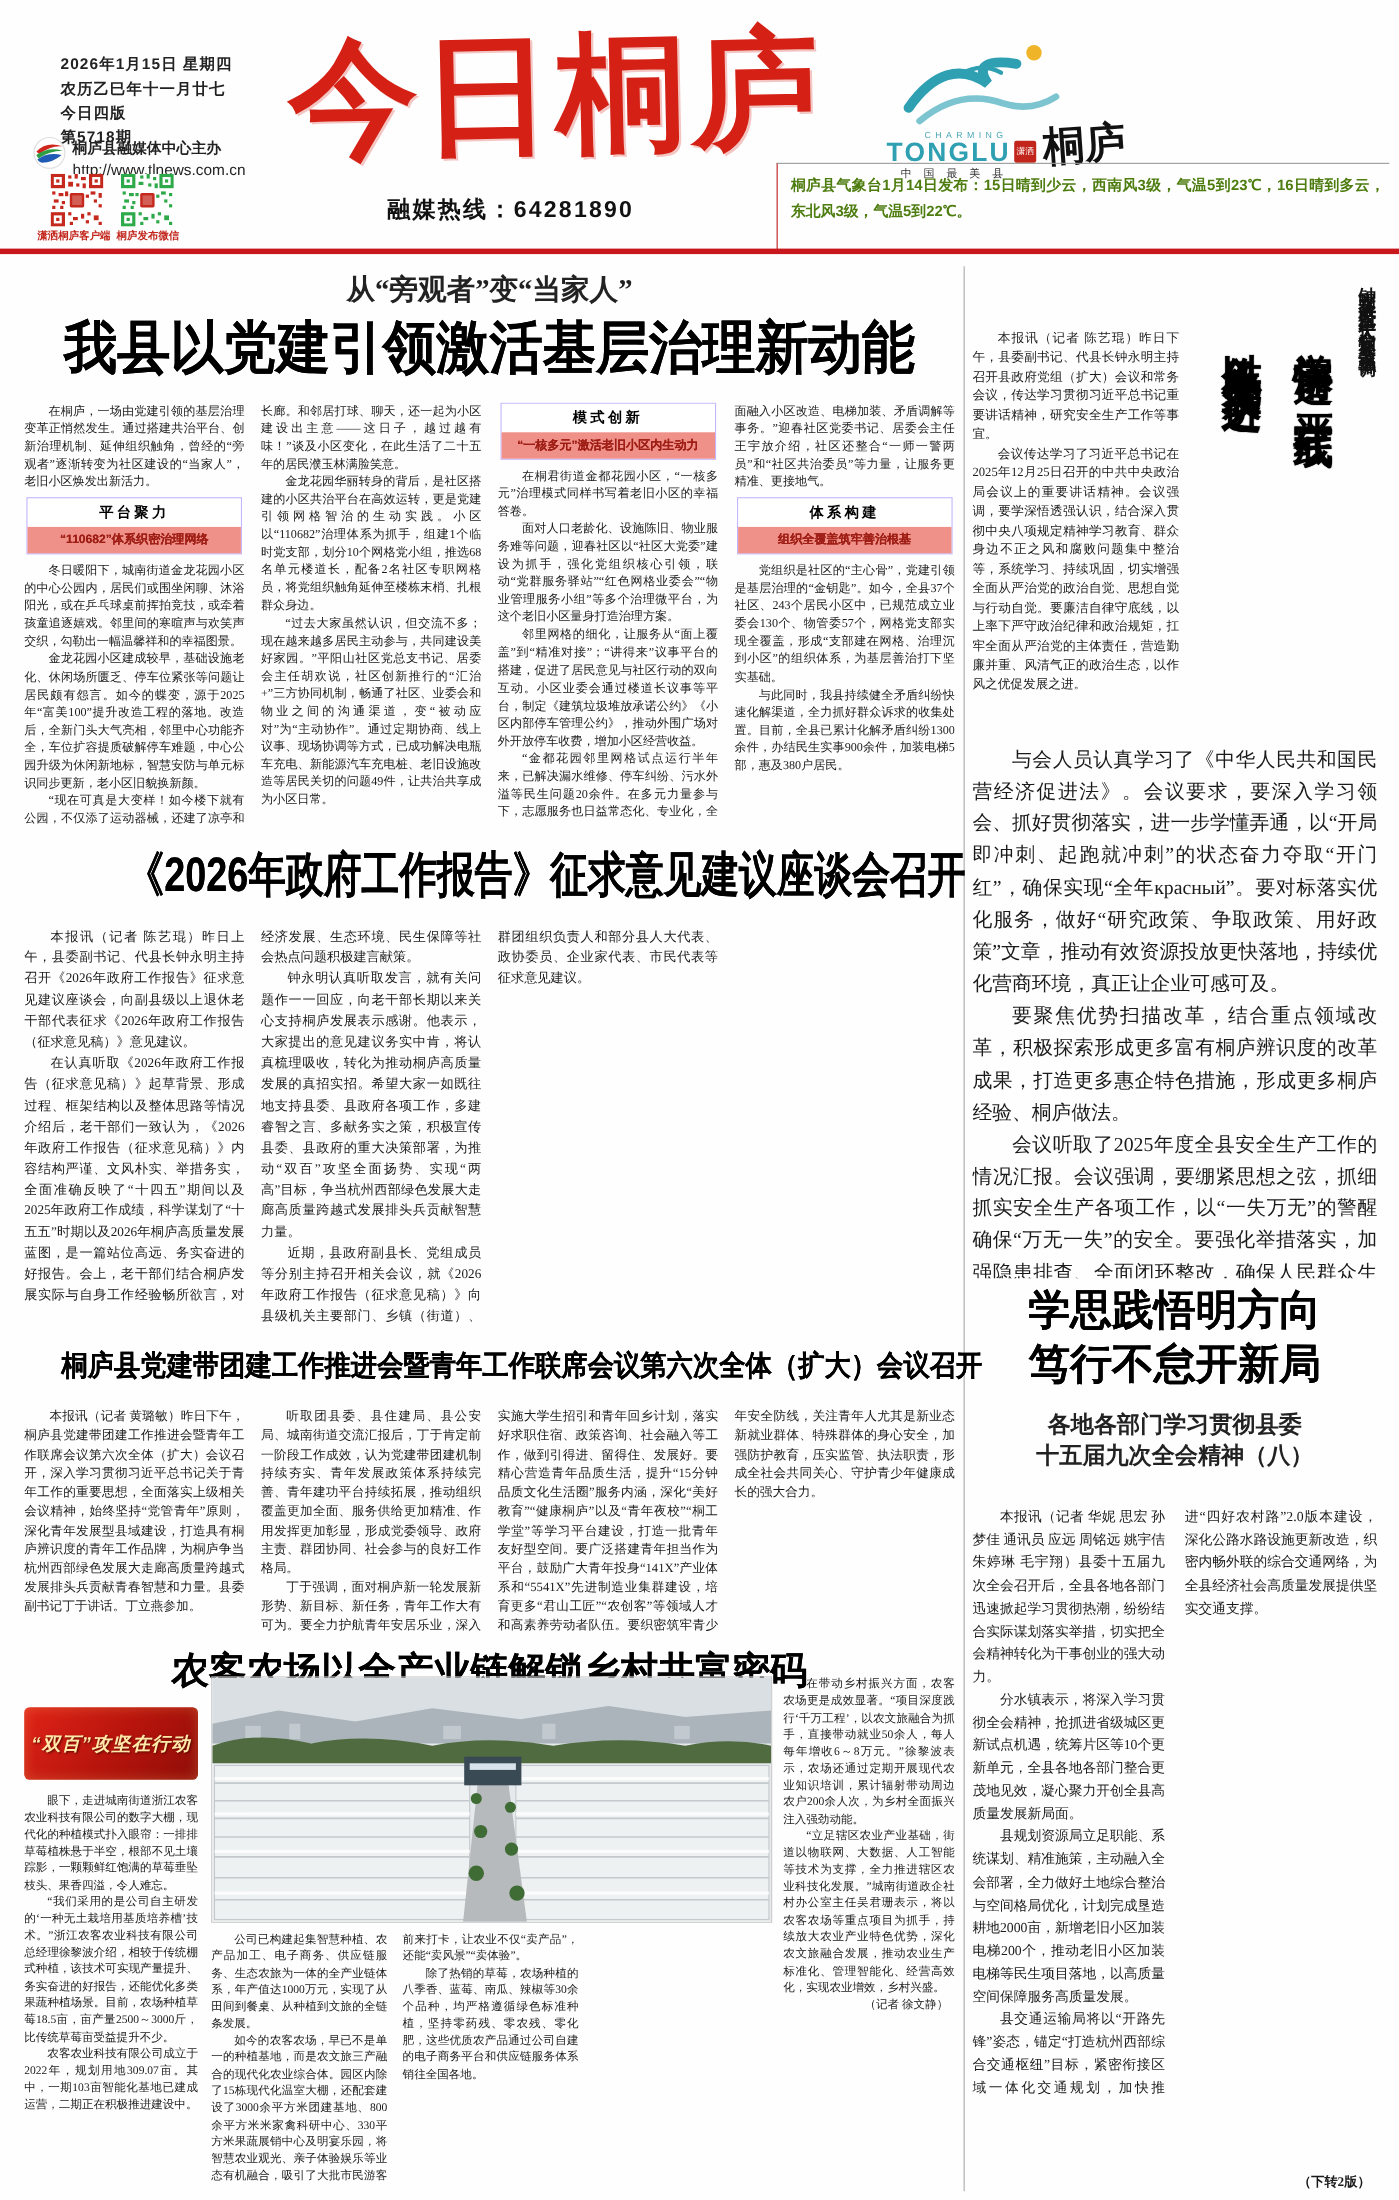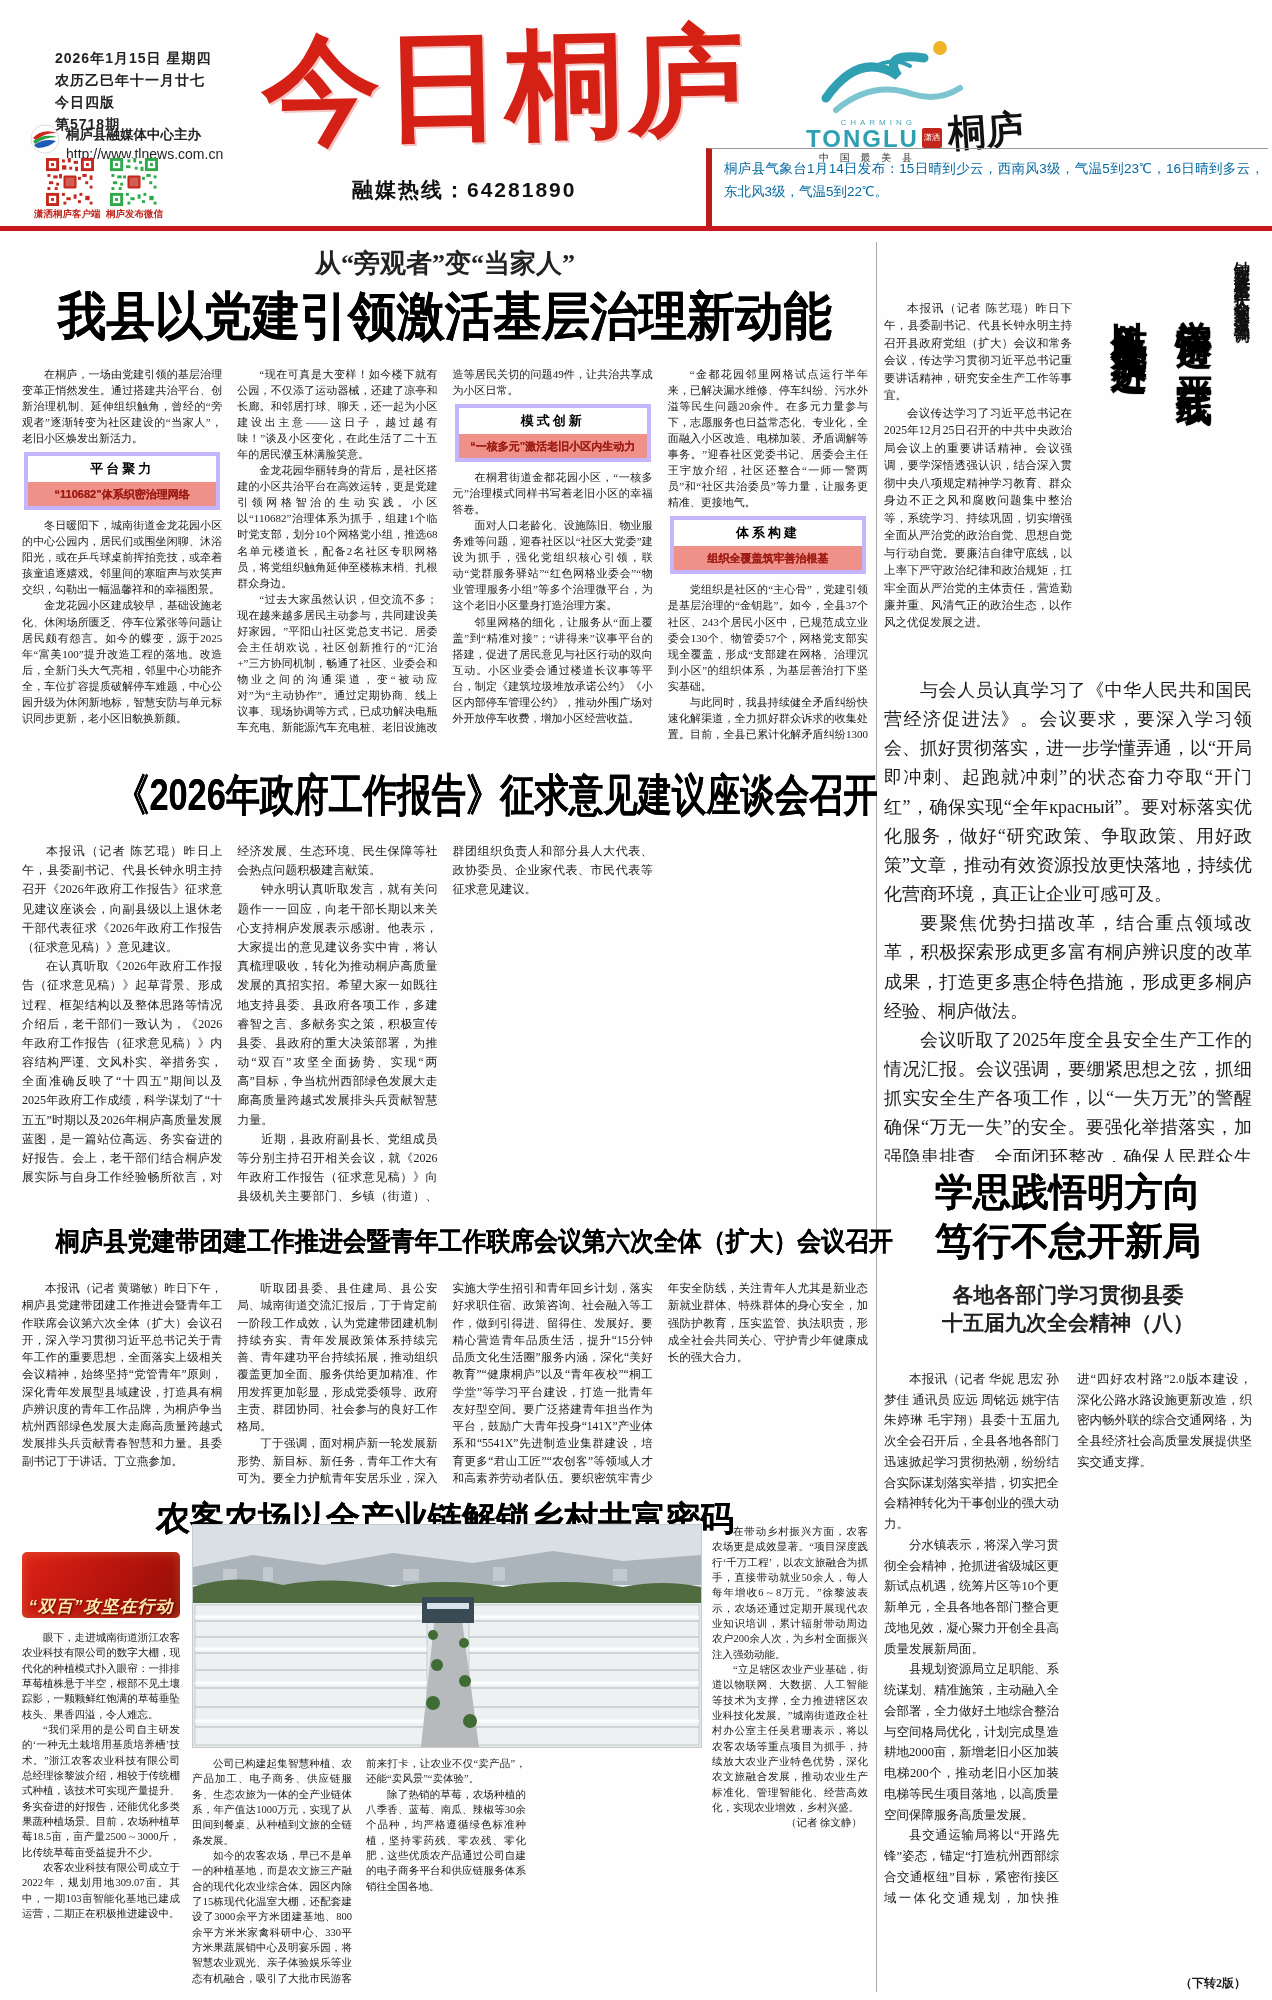--- a/index.html
+++ b/index.html
@@ -22,8 +22,8 @@
         transform:rotate(-4deg);line-height:1;}
   .seal{width:20px;height:20px;background:#c2251b;color:#fff;font-size:8px;line-height:10px;
         text-align:center;border-radius:2px;padding:0;display:flex;align-items:center;justify-content:center;}
-  .weather-box{border-top:1px solid #999;border-left:6px solid #b91c1c;padding:9px 4px 0 12px;
-        font-size:13.5px;line-height:1.7;font-weight:400;color:#0369a1;text-align:justify;
+  .weather-box{border-top:1px solid #999;border-left:1px solid #b91c1c;padding:9px 4px 0 12px;
+        font-size:13.5px;line-height:1.7;font-weight:700;color:#4d7c0f;text-align:justify;
         font-family:"Liberation Sans",sans-serif;}
   .red-rule{background:#c8181d;}
   .v-divider{background:#aaa;width:1px;}

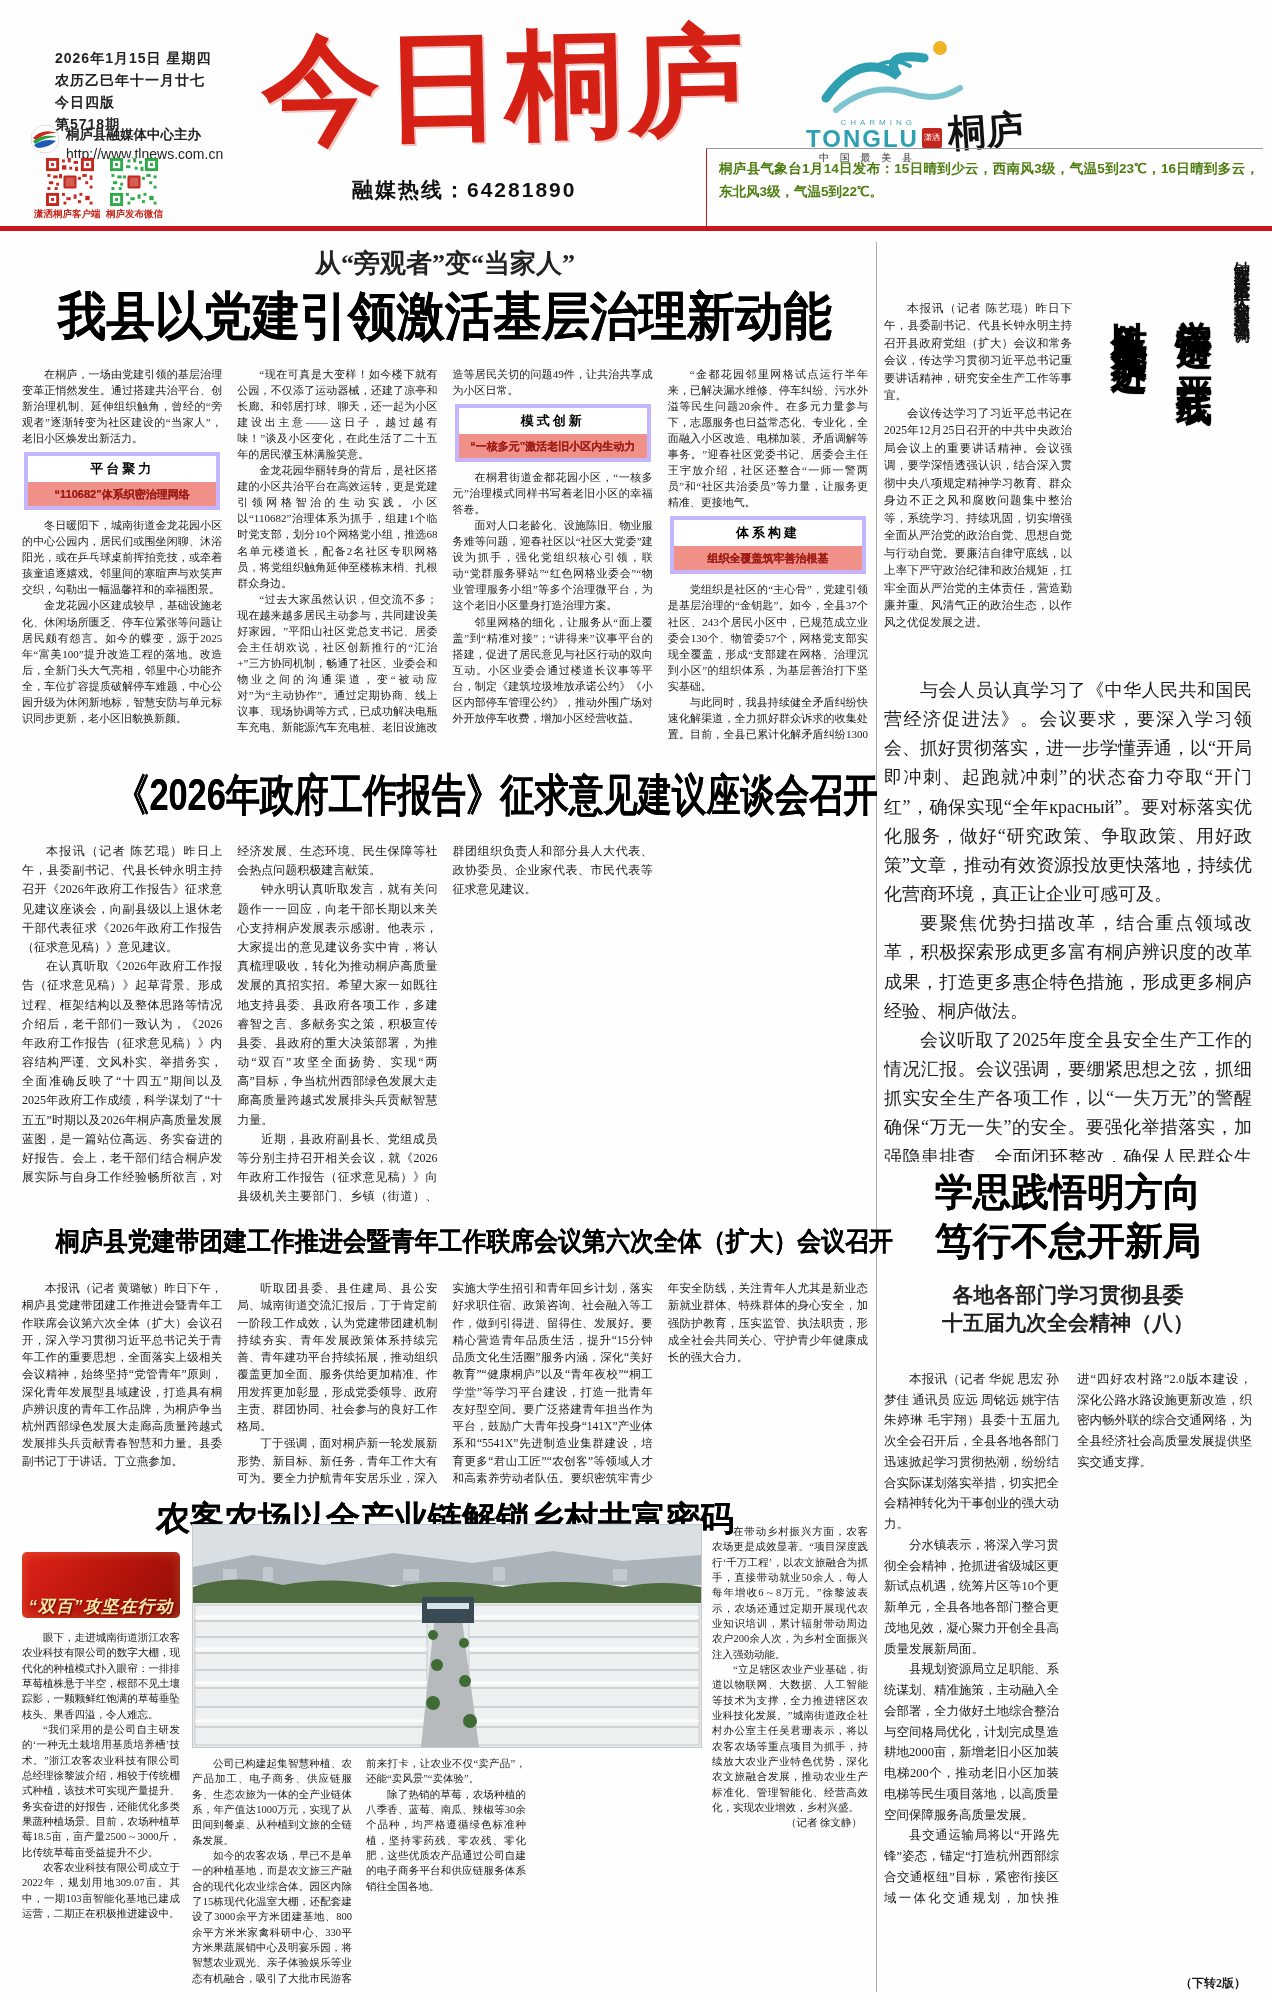--- a/index.html
+++ b/index.html
@@ -42,7 +42,7 @@
   .a3-body{font-size:11.5px;line-height:1.5;}
   .a4-left,.a4-right{font-size:10.5px;line-height:1.46;overflow:hidden;}
   .a4-mid{font-size:10.5px;line-height:1.46;}
-  .hl-box{border:4px solid #c4b5fd;margin:6px 2px 7px 2px;break-inside:avoid;text-align:center;background:#fff;}
+  .hl-box{border:1px solid #c4b5fd;margin:6px 2px 7px 2px;break-inside:avoid;text-align:center;background:#fff;}
   .hl-box .tag{font-weight:700;font-size:13px;letter-spacing:3px;padding:4px 0 3px 0;color:#000;
         font-family:"Liberation Sans",sans-serif;}
   .hl-box .bar{background:#ef9188;color:#9e1d15;font-weight:900;font-size:11px;padding:4px 0;

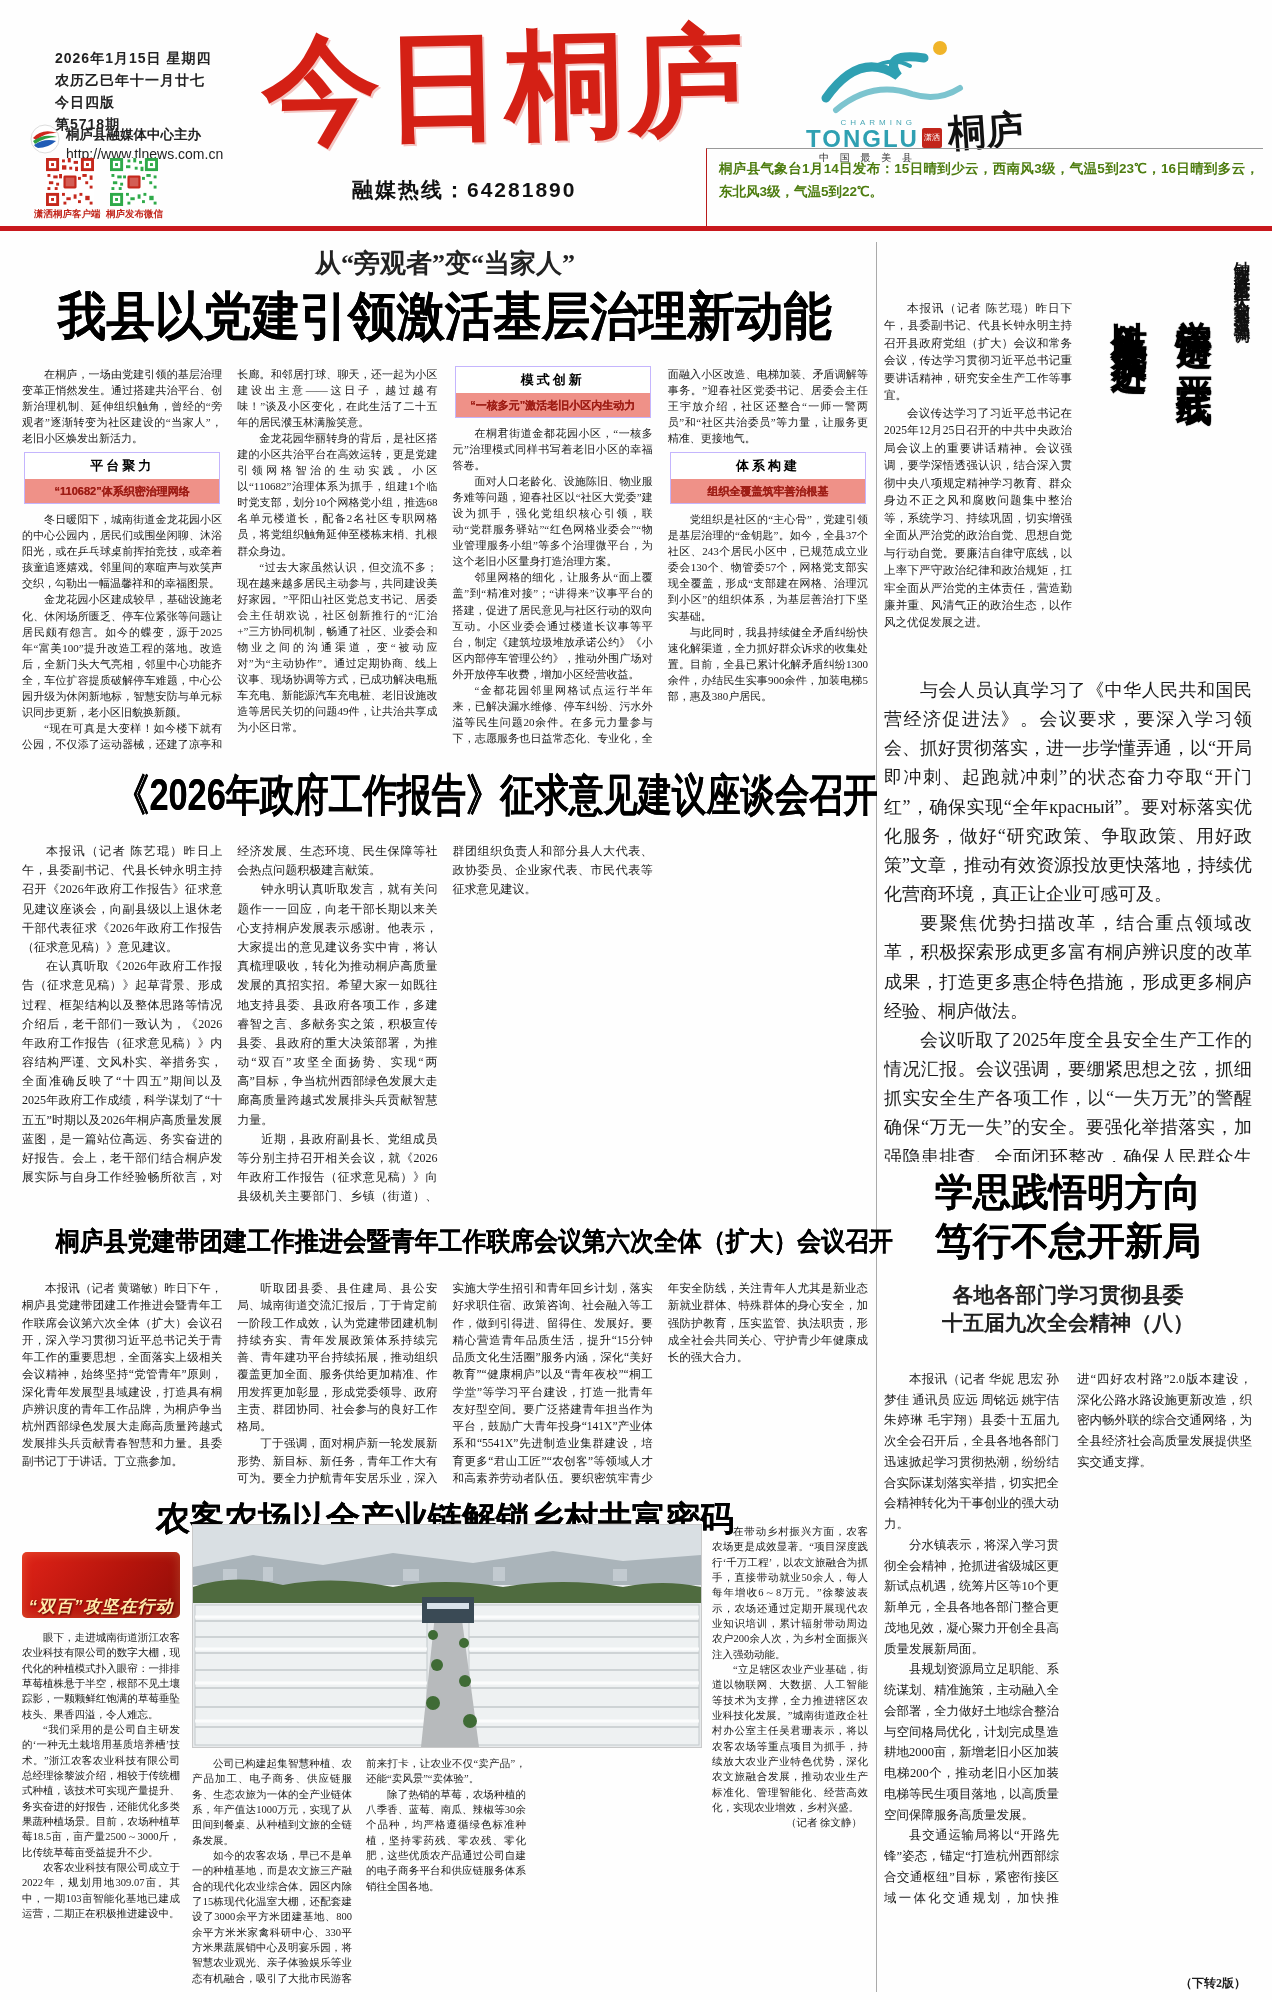--- a/index.html
+++ b/index.html
@@ -257,7 +257,7 @@
 
   <div class="abs hl" style="left:22px;top:1496px;width:846px;font-size:34px;">农客农场以全产业链解锁乡村共富密码</div>
 
-  <div class="abs badge" style="left:22px;top:1552px;width:158px;height:66px;align-items:flex-end;">
+  <div class="abs badge" style="left:22px;top:1552px;width:158px;height:66px;">
     <span>“双百”攻坚在行动</span>
   </div>
 

